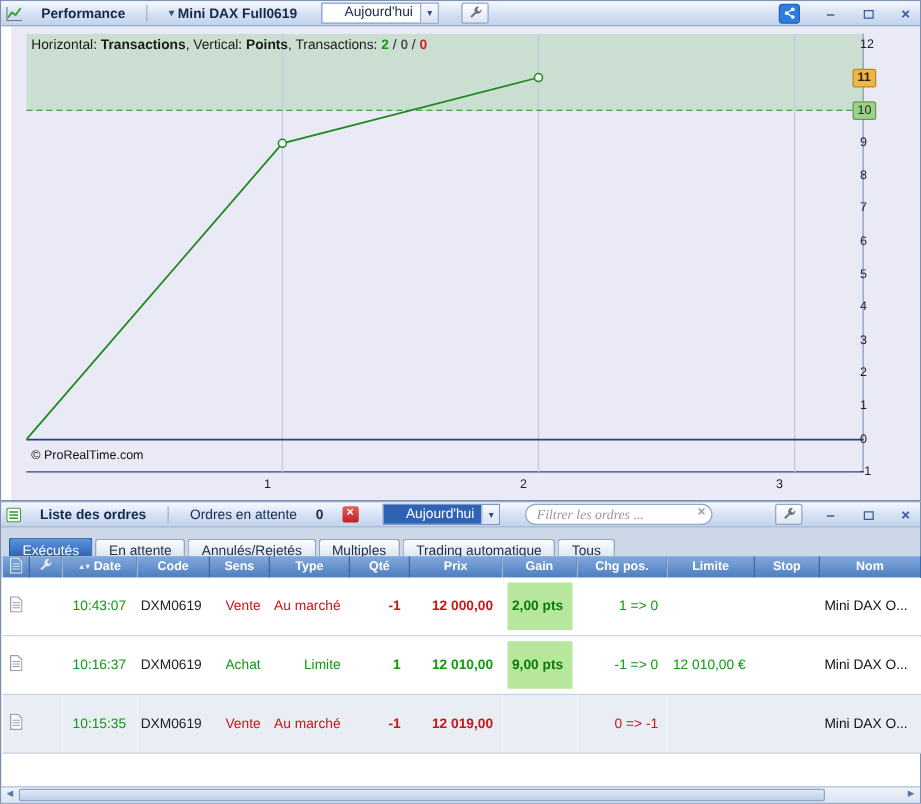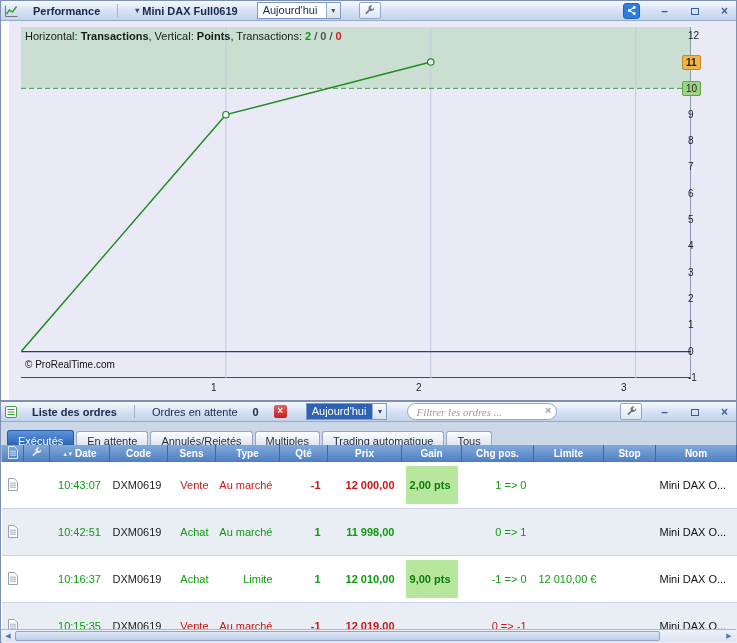--- a/index.html
+++ b/index.html
@@ -19,7 +19,7 @@
   .instr { display:flex; align-items:center; gap:3px; font-weight:bold; cursor:pointer; }
   .caret { font-size:8px; color:#33517e; }
   .combo { display:flex; align-items:stretch; height:17px; background:#fff; border:1px solid #7e98c4; margin-left:4px; cursor:pointer; }
-  .combo-text { padding:1px 6px 0 5px; min-width:68px; font-size:11px; }
+  .combo-text { padding:1px 6px 0 18px; min-width:68px; font-size:11px; }
   .combo-text.sel { background:#2e62b4; color:#fff; min-width:60px; }
   .combo-arrow { width:14px; display:flex; align-items:center; justify-content:center; font-size:8px;
     background:linear-gradient(#f8fafd,#d8e2f0); border-left:1px solid #9ab0cc; color:#33517e; }

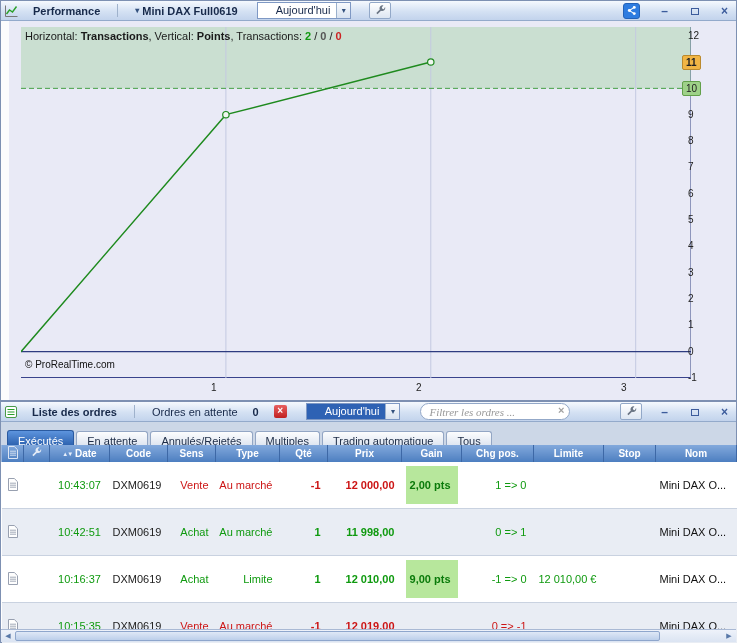--- a/index.html
+++ b/index.html
@@ -286,26 +286,6 @@
           <td class="c-stop"></td>
           <td class="c-name">Mini DAX O...</td>
         </tr>
-        <tr data-side="buy" class="alt">
-          <td class="c-icon"><svg width="10" height="13" viewBox="0 0 10 13">
-              <path d="M0.5 0.5h5.8l3.2 3.2v8.8H0.5z" fill="#fefefe" stroke="#98a0b0"></path>
-              <path d="M2 5.2h6M2 7.2h6M2 9.2h6" stroke="#98a0b0" stroke-width="0.9"></path>
-            </svg></td>
-          <td class="c-tool"></td>
-          <td class="c-date">10:42:51</td>
-          <td class="c-code">DXM0619</td>
-          <td class="c-sens">Achat</td>
-          <td class="c-type">Au marché</td>
-          <td class="c-qty">1</td>
-          <td class="c-price">11 998,00</td>
-          <td class="c-gain">
-            <span class="gain-badge"></span>
-          </td>
-          <td class="c-chg" data-chg="pos">0 =&gt; 1</td>
-          <td class="c-limit"></td>
-          <td class="c-stop"></td>
-          <td class="c-name">Mini DAX O...</td>
-        </tr>
         <tr data-side="buy">
           <td class="c-icon"><svg width="10" height="13" viewBox="0 0 10 13">
               <path d="M0.5 0.5h5.8l3.2 3.2v8.8H0.5z" fill="#fefefe" stroke="#98a0b0"></path>

